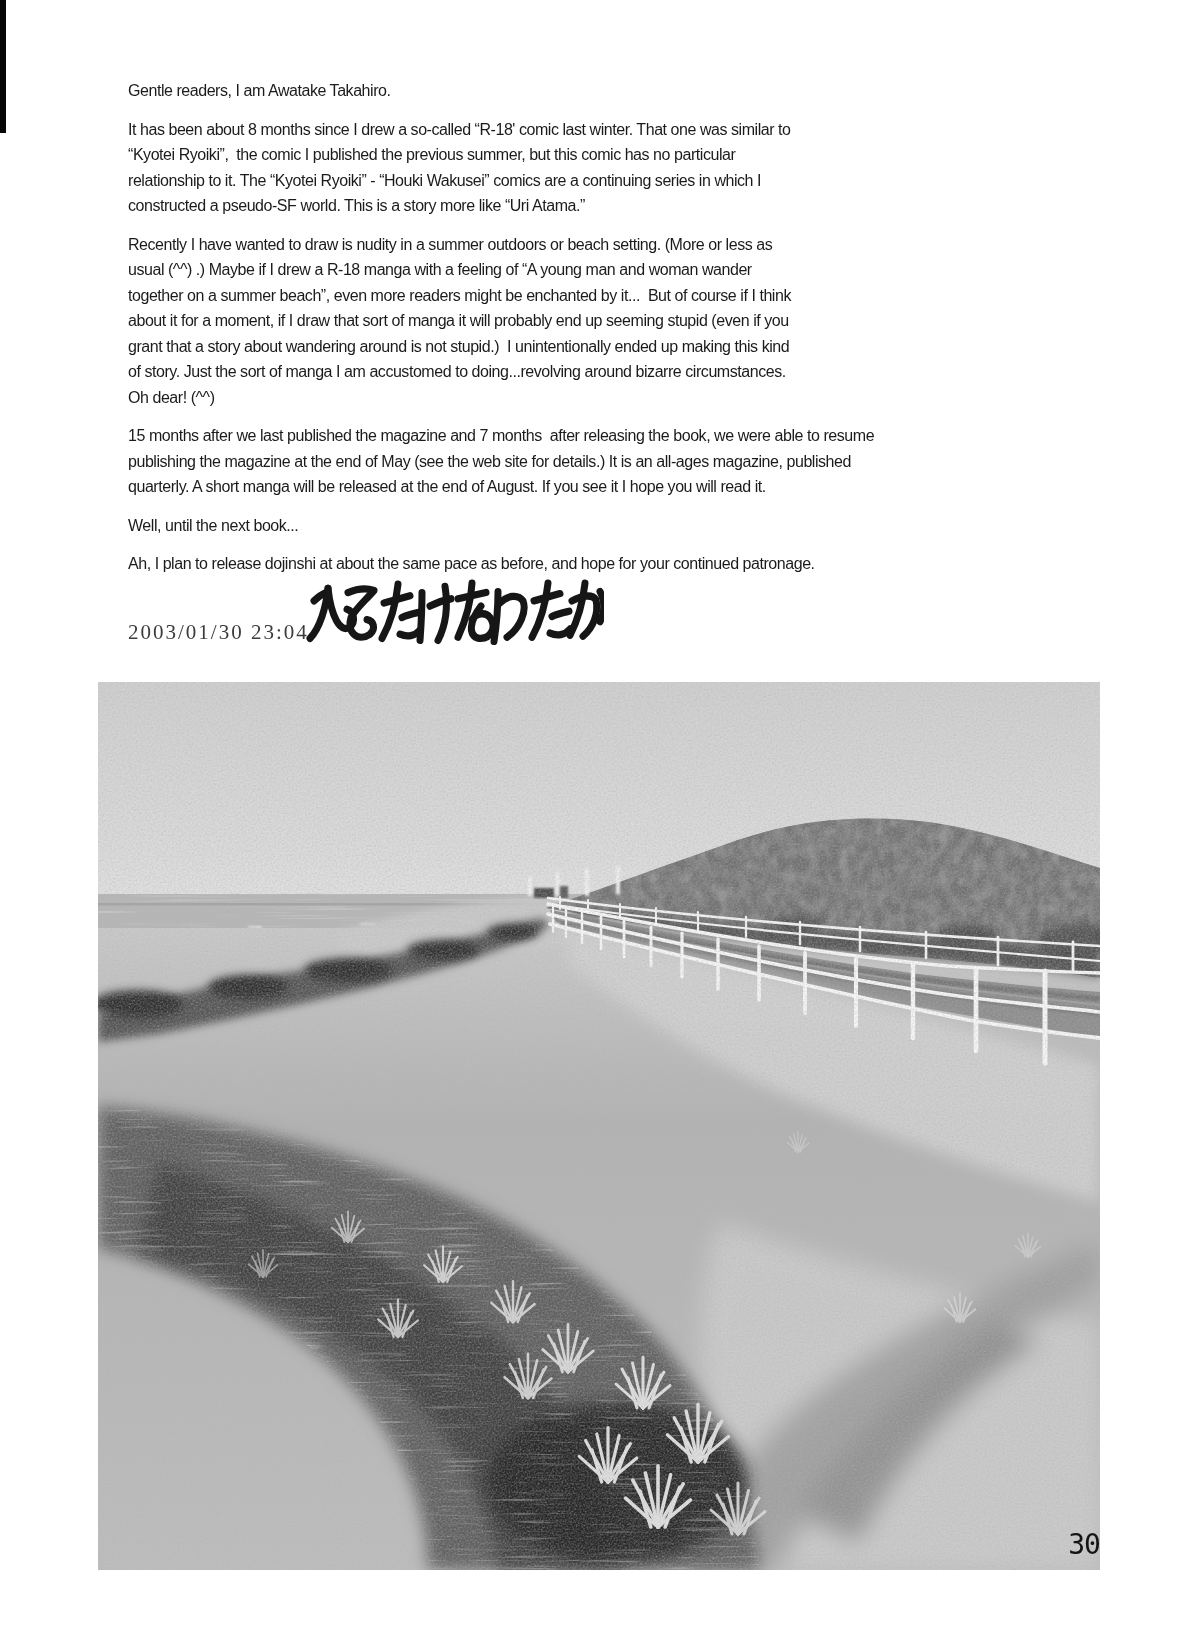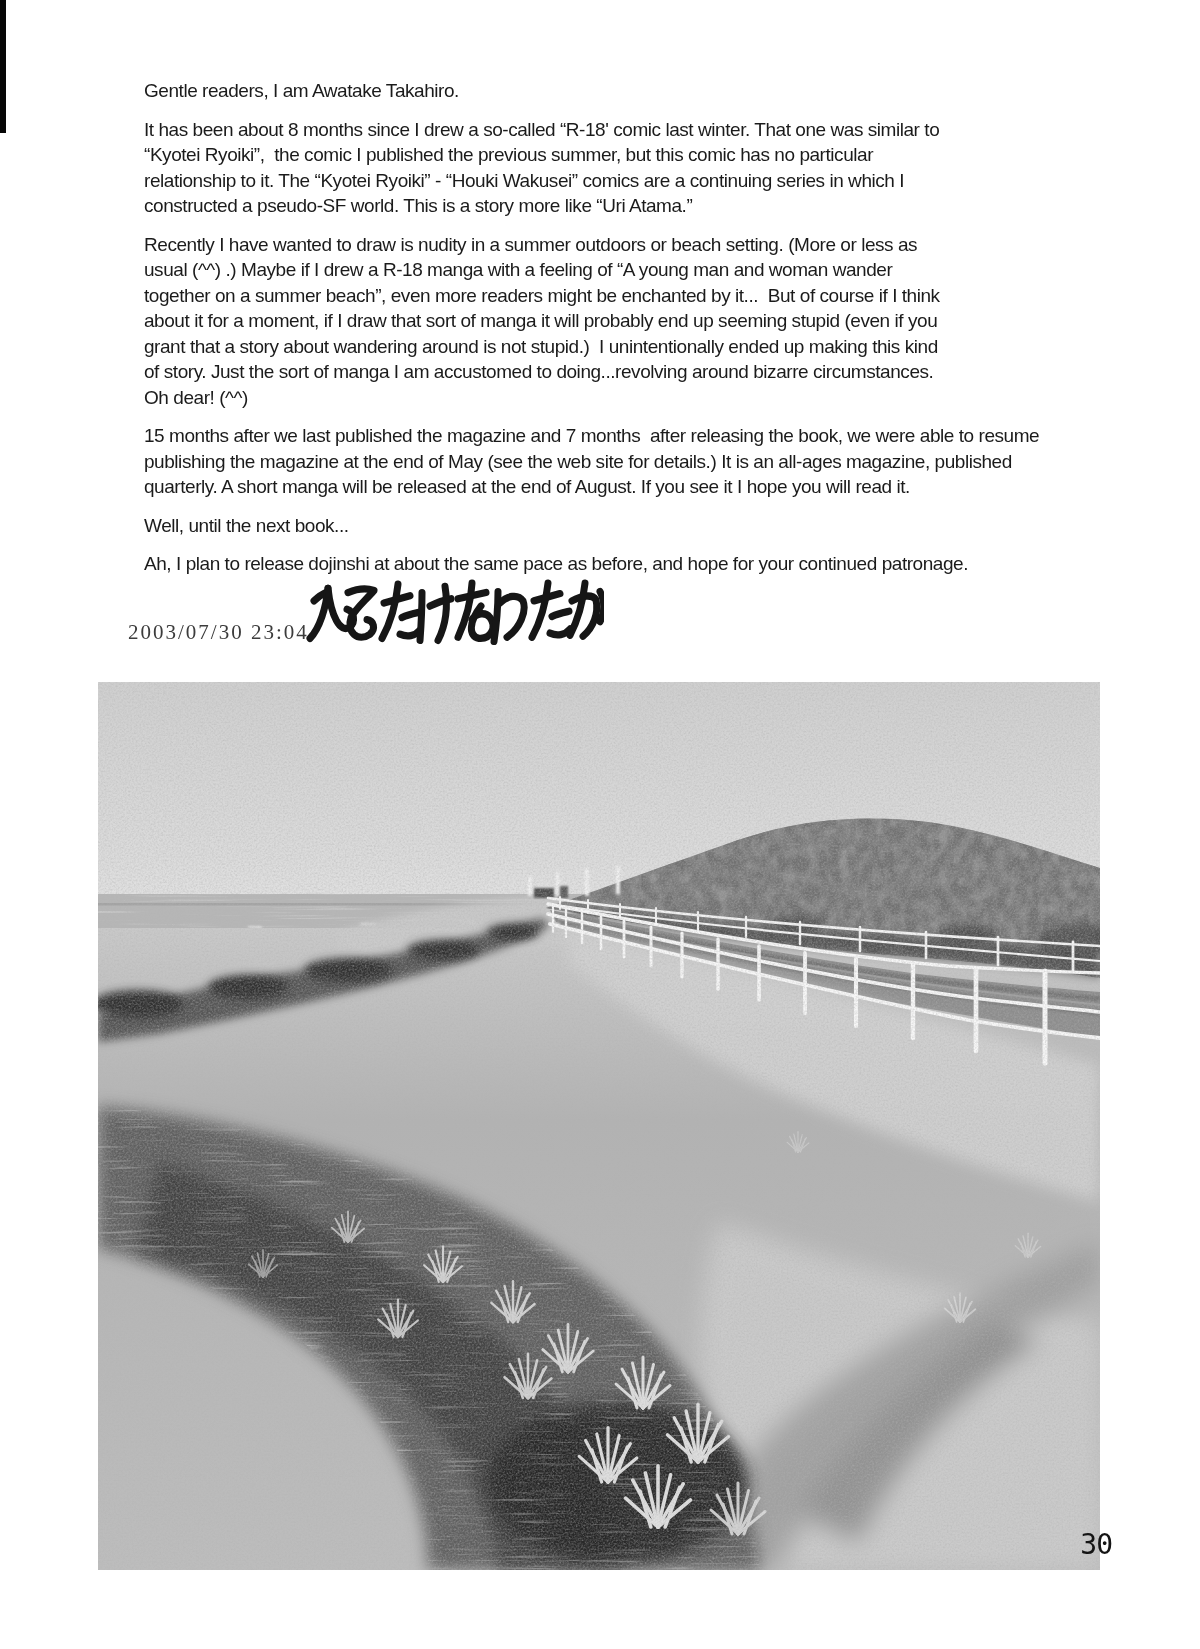--- a/index.html
+++ b/index.html
@@ -10,7 +10,7 @@
   .scan-edge{position:absolute;left:0;top:0;width:6px;height:133px;background:#060606;}
   .content{position:absolute;left:128px;top:78px;width:1010px;}
   .content p{
-    margin:0 0 13px 16px;font-size:19px;line-height:25.5px;letter-spacing:-0.45px;
+    margin:0 0 13px 0;font-size:16px;line-height:25.5px;letter-spacing:-0.45px;
     white-space:pre-wrap;color:#1b1b1b;
   }
   .sig-row{position:relative;height:96px;margin-top:4px;}

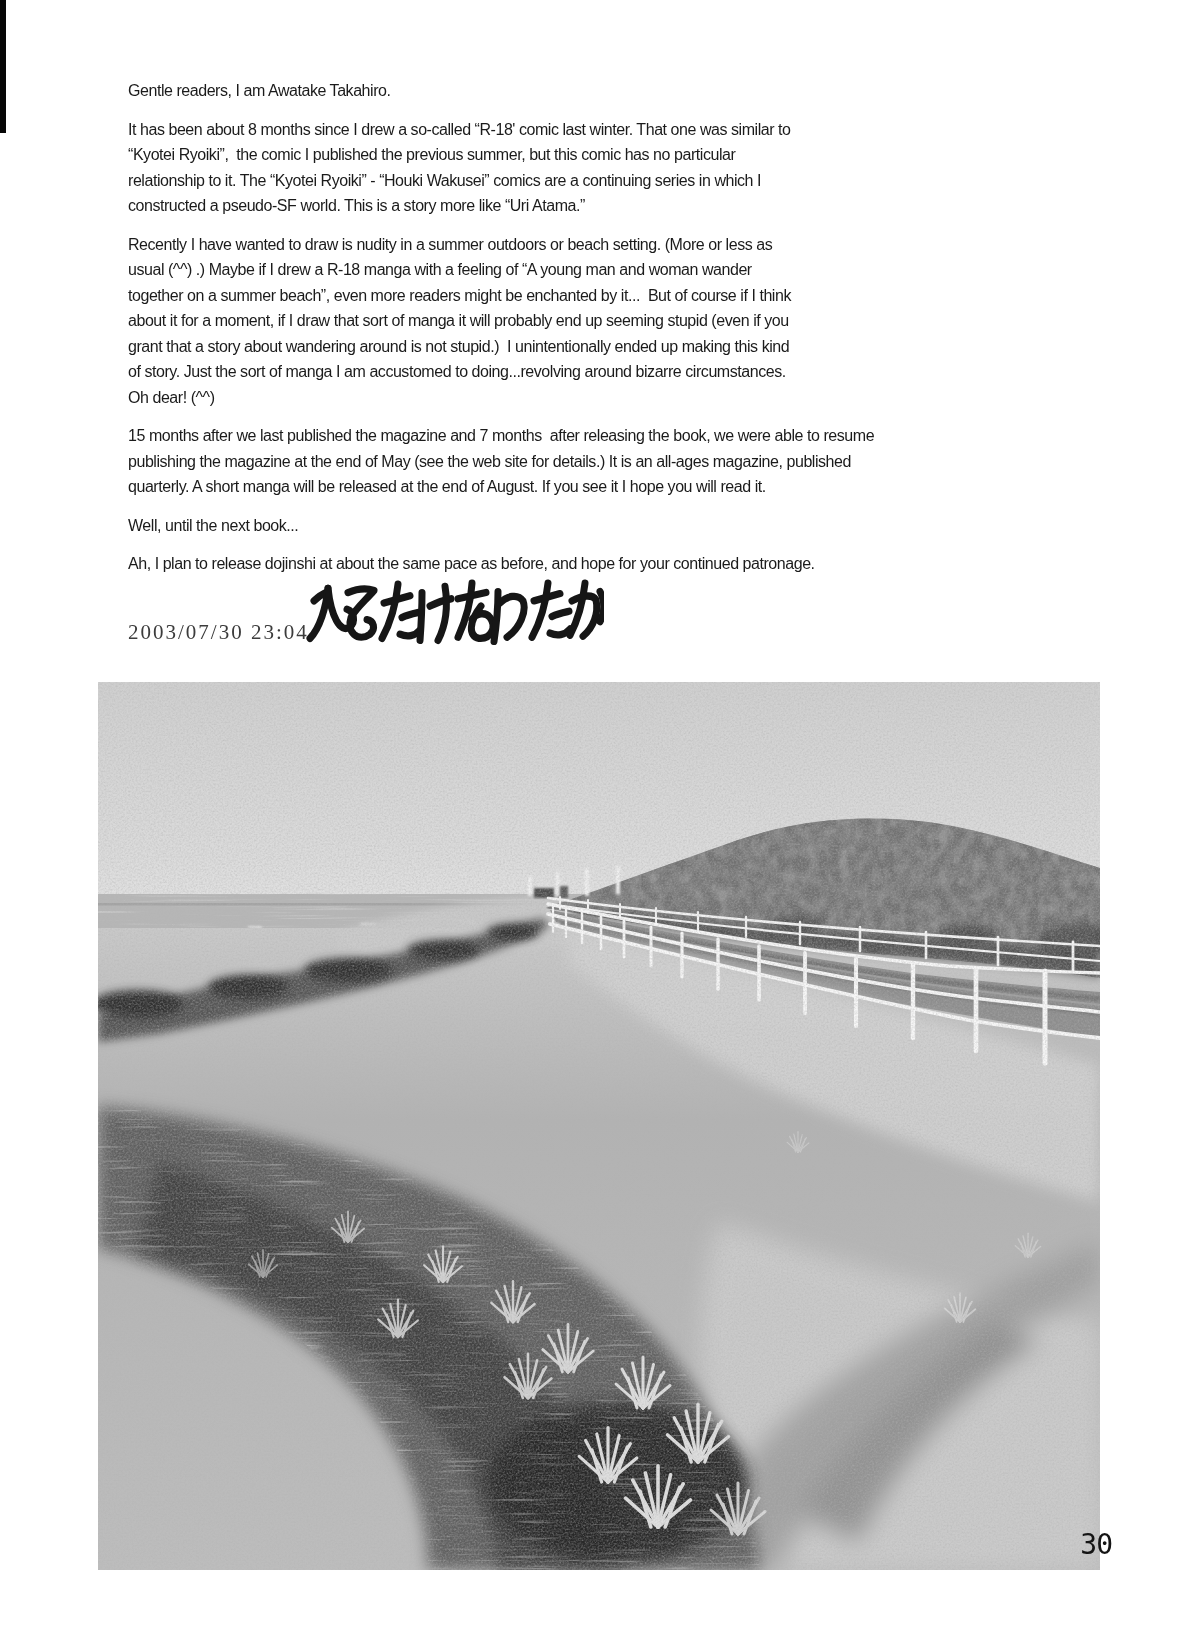--- a/index.html
+++ b/index.html
@@ -54,7 +54,7 @@
     <p>Ah, I plan to release dojinshi at about the same pace as before, and hope for your continued patronage.</p>
 
     <div class="sig-row">
-      <span class="date-stamp">2003/07/30 23:04</span>
+      <span class="date-stamp">2003/01/30 23:04</span>
       <svg class="signature-svg" viewBox="0 0 300 75" preserveAspectRatio="none" aria-label="signature">
         <g fill="none" stroke="#161616" stroke-width="7" stroke-linecap="round" stroke-linejoin="round">
 

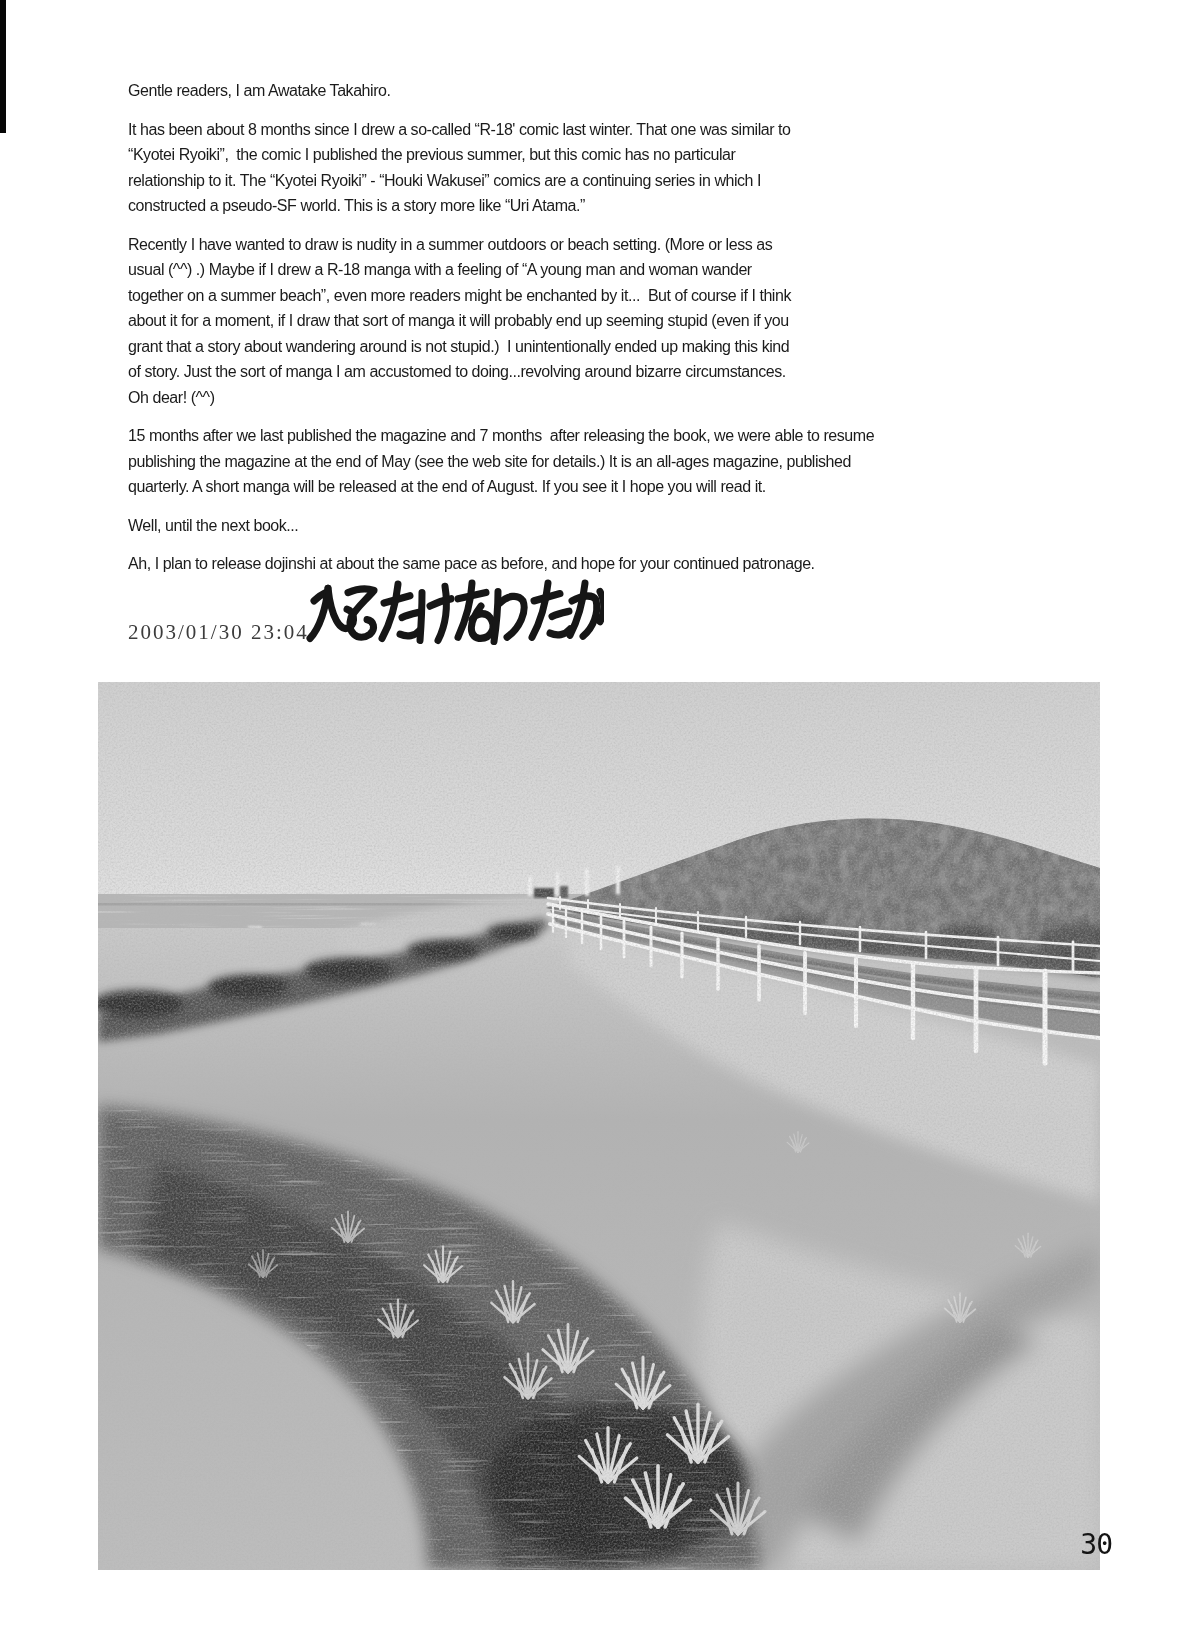--- a/index.html
+++ b/index.html
@@ -22,7 +22,7 @@
   .signature-svg{position:absolute;left:176px;top:-12px;width:300px;height:78px;}
   .photo-frame{position:absolute;left:98px;top:682px;width:1002px;height:888px;overflow:hidden;}
   .page-number{
-    position:absolute;left:1056px;top:1528px;width:56px;text-align:right;
+    position:absolute;left:1056px;top:1528px;width:56px;text-align:center;
     font-family:"DejaVu Sans Mono","Liberation Mono",monospace;
     font-size:28px;color:#141414;letter-spacing:-1px;
   }

